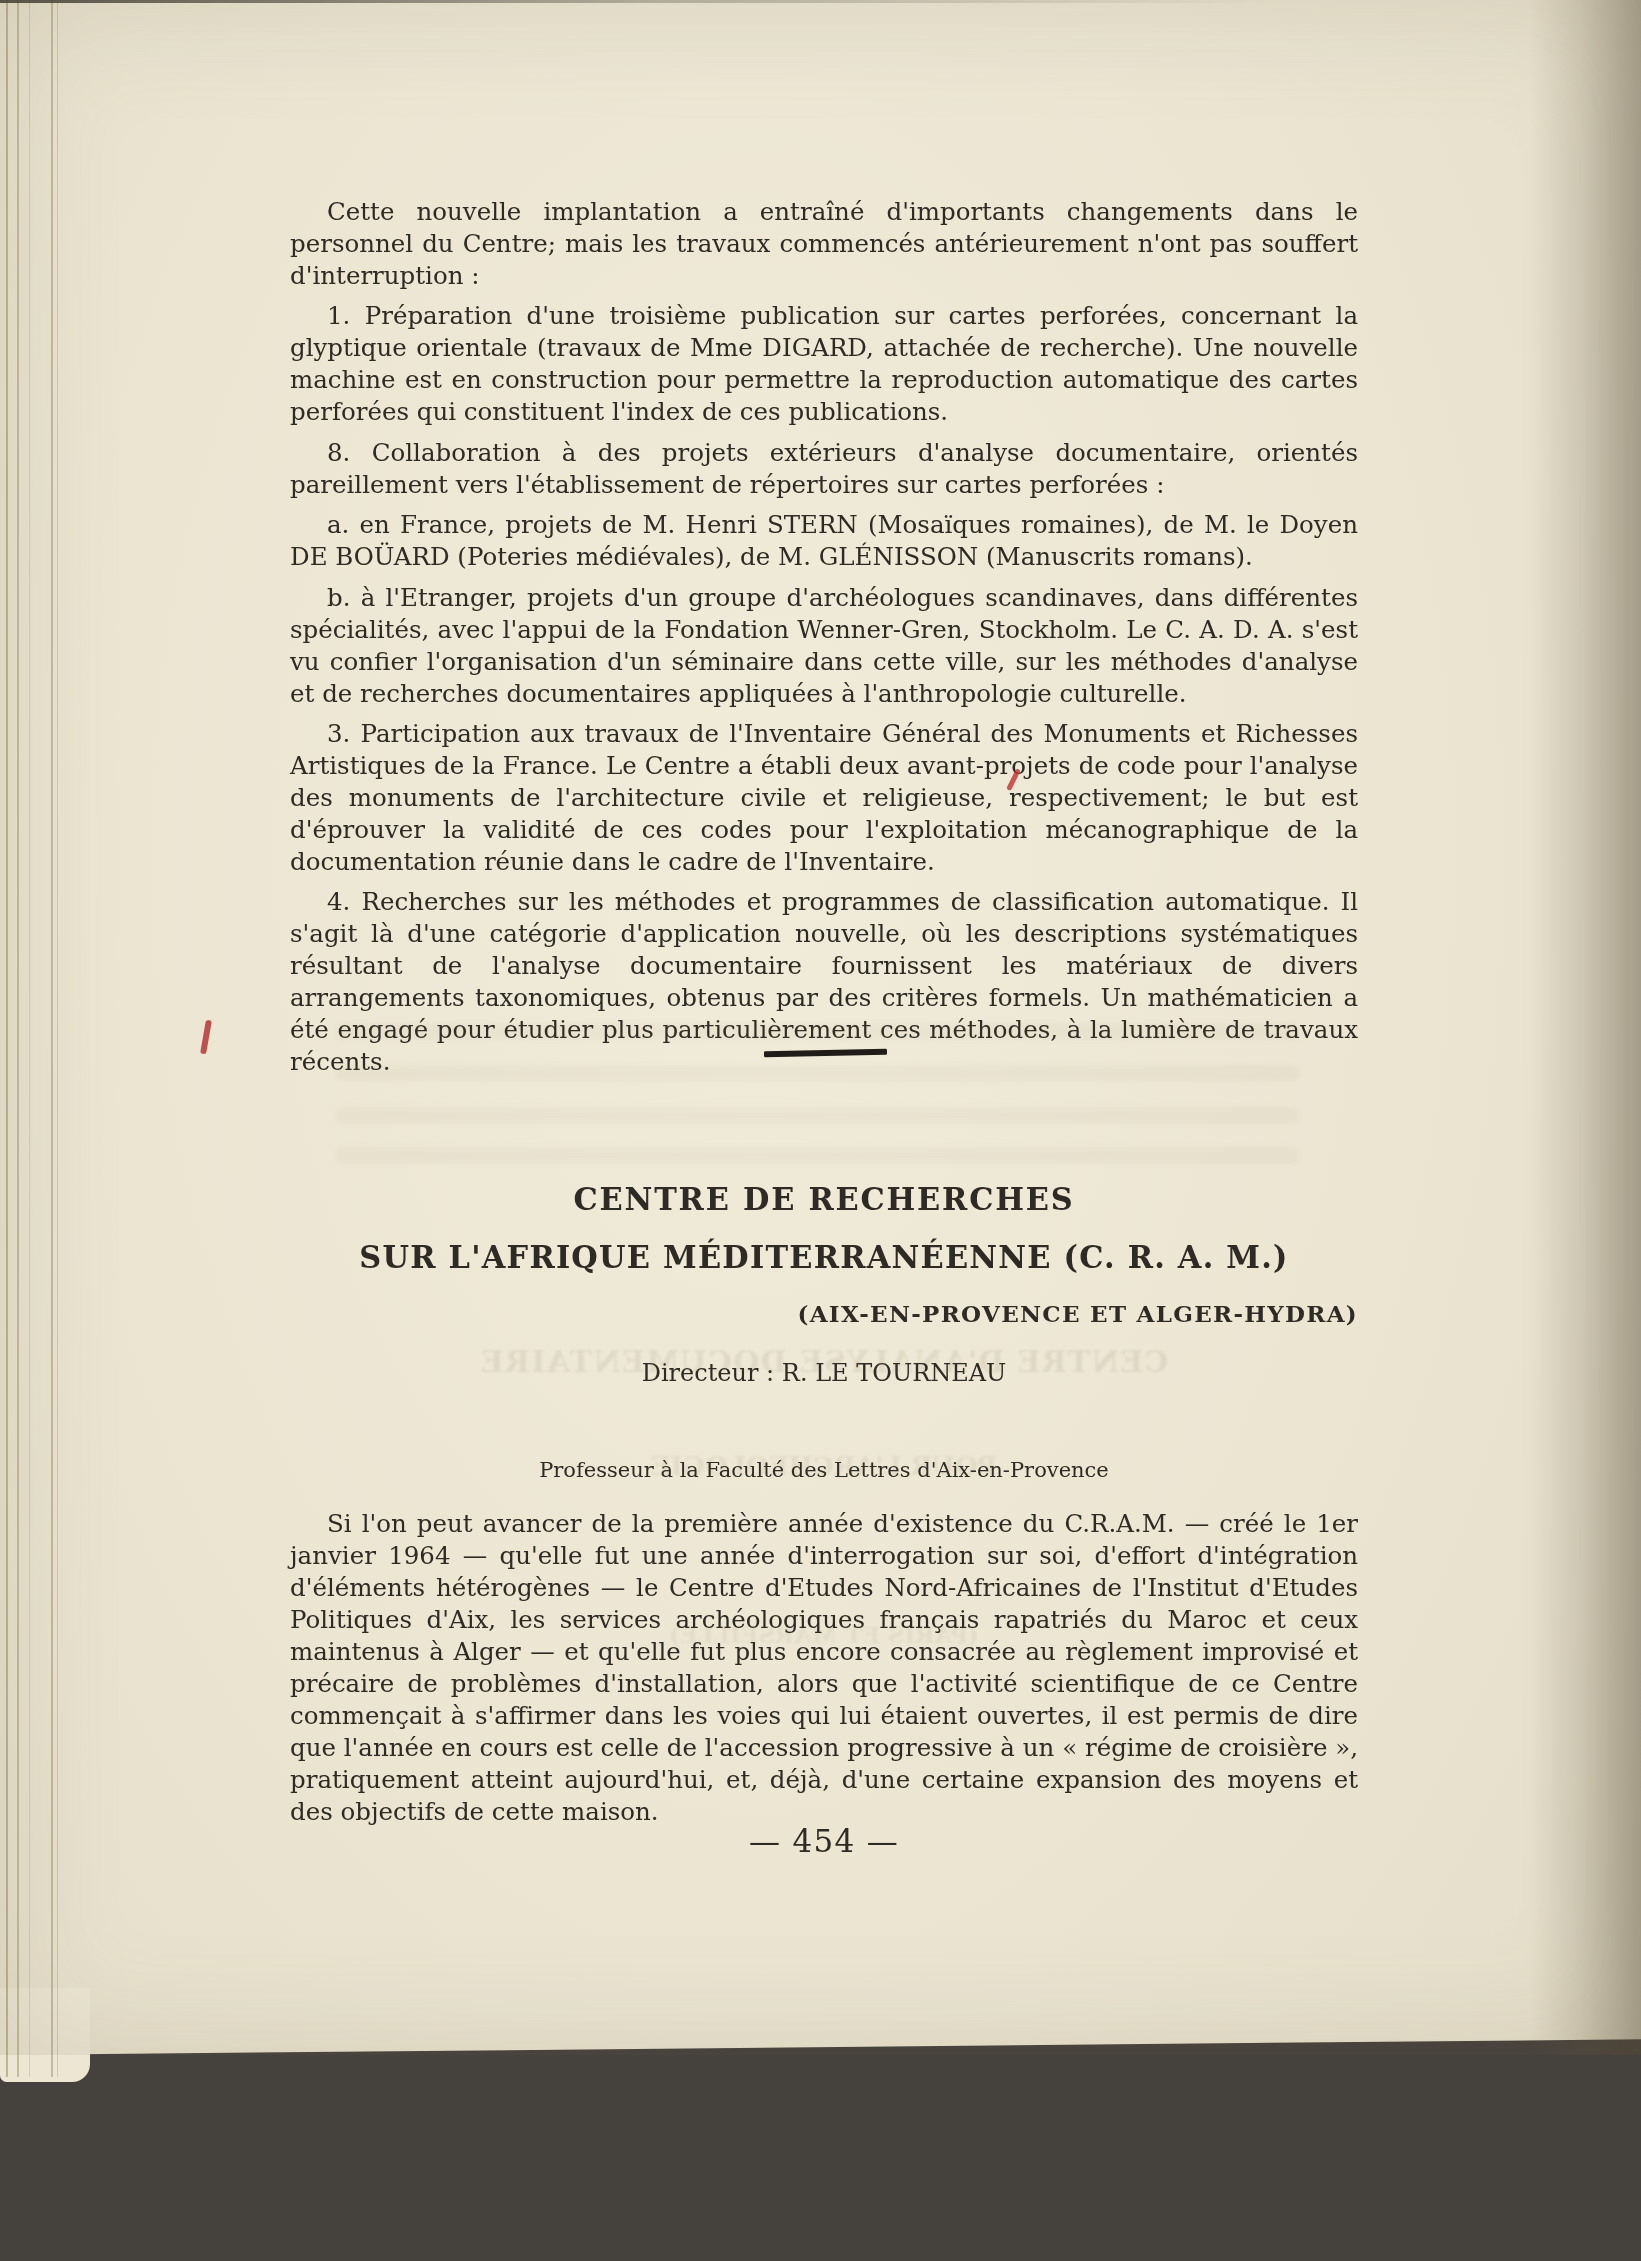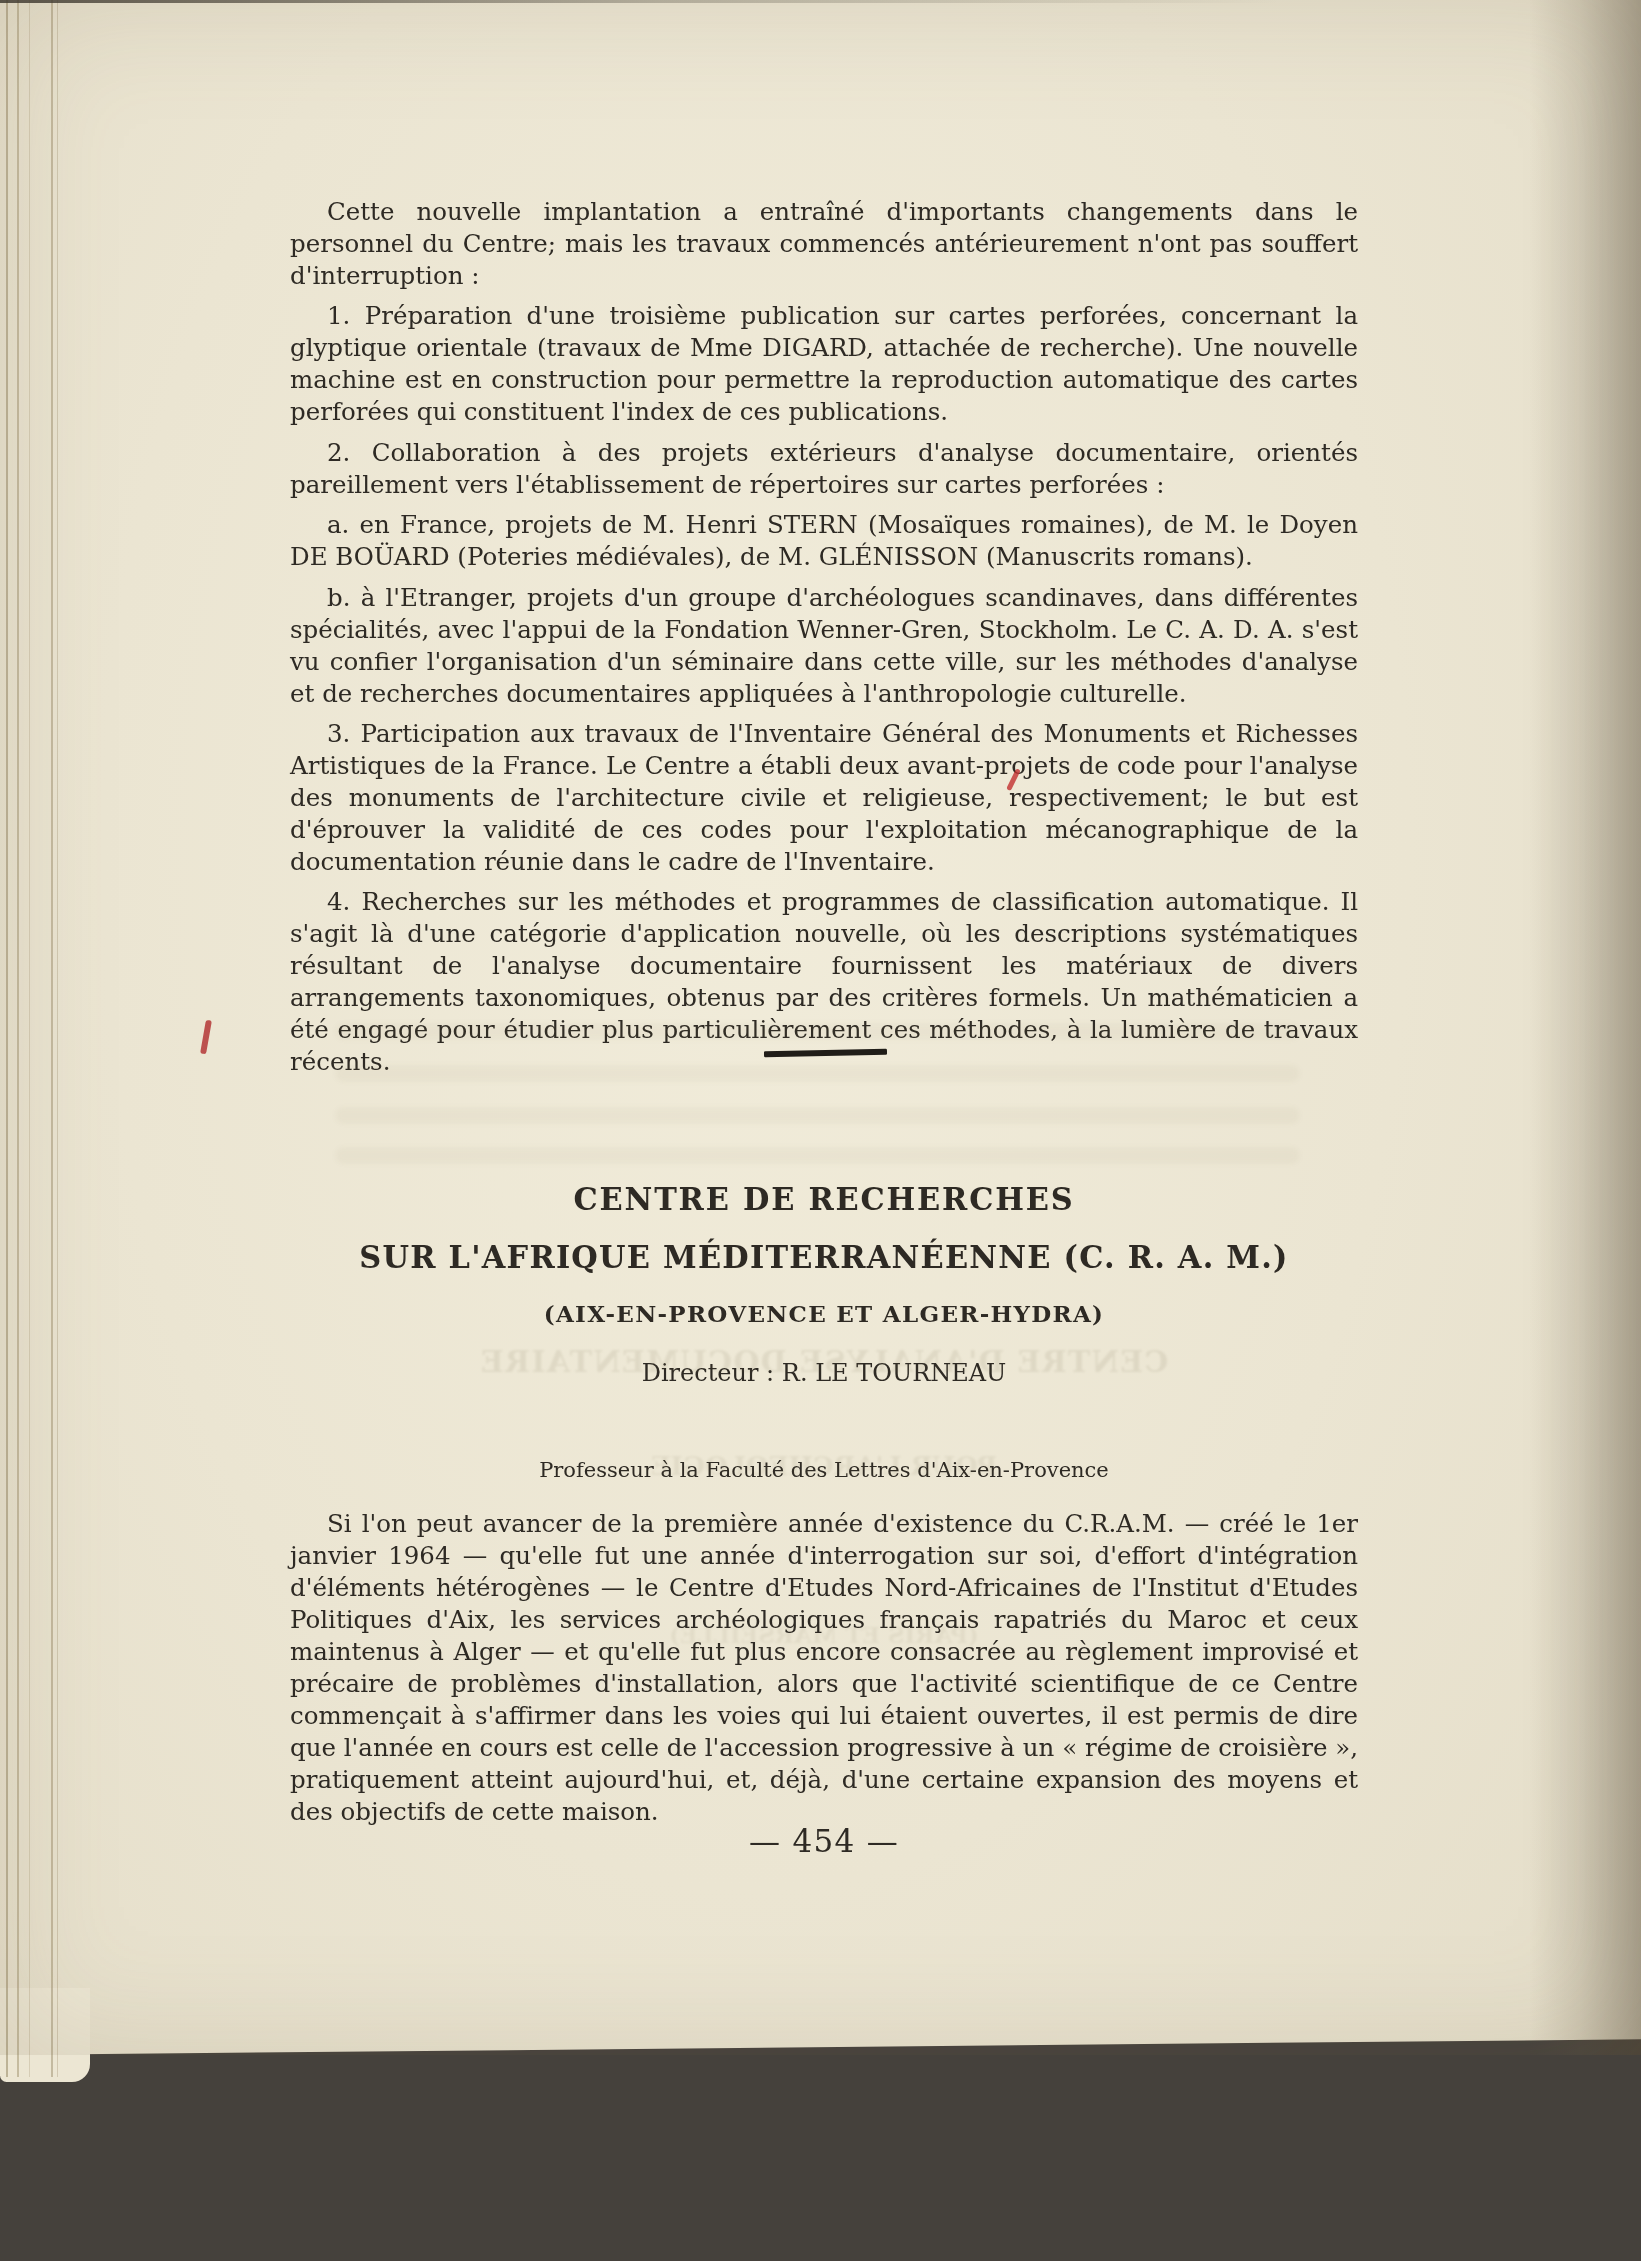--- a/index.html
+++ b/index.html
@@ -92,7 +92,7 @@
     <div class="body-copy">
       <p>Cette nouvelle implantation a entraîné d'importants changements dans le personnel du Centre; mais les travaux commencés antérieurement n'ont pas souffert d'interruption :</p>
       <p>1. Préparation d'une troisième publication sur cartes perforées, concernant la glyptique orientale (travaux de Mme DIGARD, attachée de recherche). Une nouvelle machine est en construction pour permettre la reproduction automatique des cartes perforées qui constituent l'index de ces publications.</p>
-      <p>2. Collaboration à des projets extérieurs d'analyse documentaire, orientés pareillement vers l'établissement de répertoires sur cartes perforées :</p>
+      <p>8. Collaboration à des projets extérieurs d'analyse documentaire, orientés pareillement vers l'établissement de répertoires sur cartes perforées :</p>
       <p>a. en France, projets de M. Henri STERN (Mosaïques romaines), de M. le Doyen DE BOÜARD (Poteries médiévales), de M. GLÉNISSON (Manuscrits romans).</p>
       <p>b. à l'Etranger, projets d'un groupe d'archéologues scandinaves, dans différentes spécialités, avec l'appui de la Fondation Wenner-Gren, Stockholm. Le C. A. D. A. s'est vu confier l'organisation d'un séminaire dans cette ville, sur les méthodes d'analyse et de recherches documentaires appliquées à l'anthropologie culturelle.</p>
       <p>3. Participation aux travaux de l'Inventaire Général des Monuments et Richesses Artistiques de la France. Le Centre a établi deux avant-projets de code pour l'analyse des monuments de l'architecture civile et religieuse, respectivement; le but est d'éprouver la validité de ces codes pour l'exploitation mécanographique de la documentation réunie dans le cadre de l'Inventaire.</p>

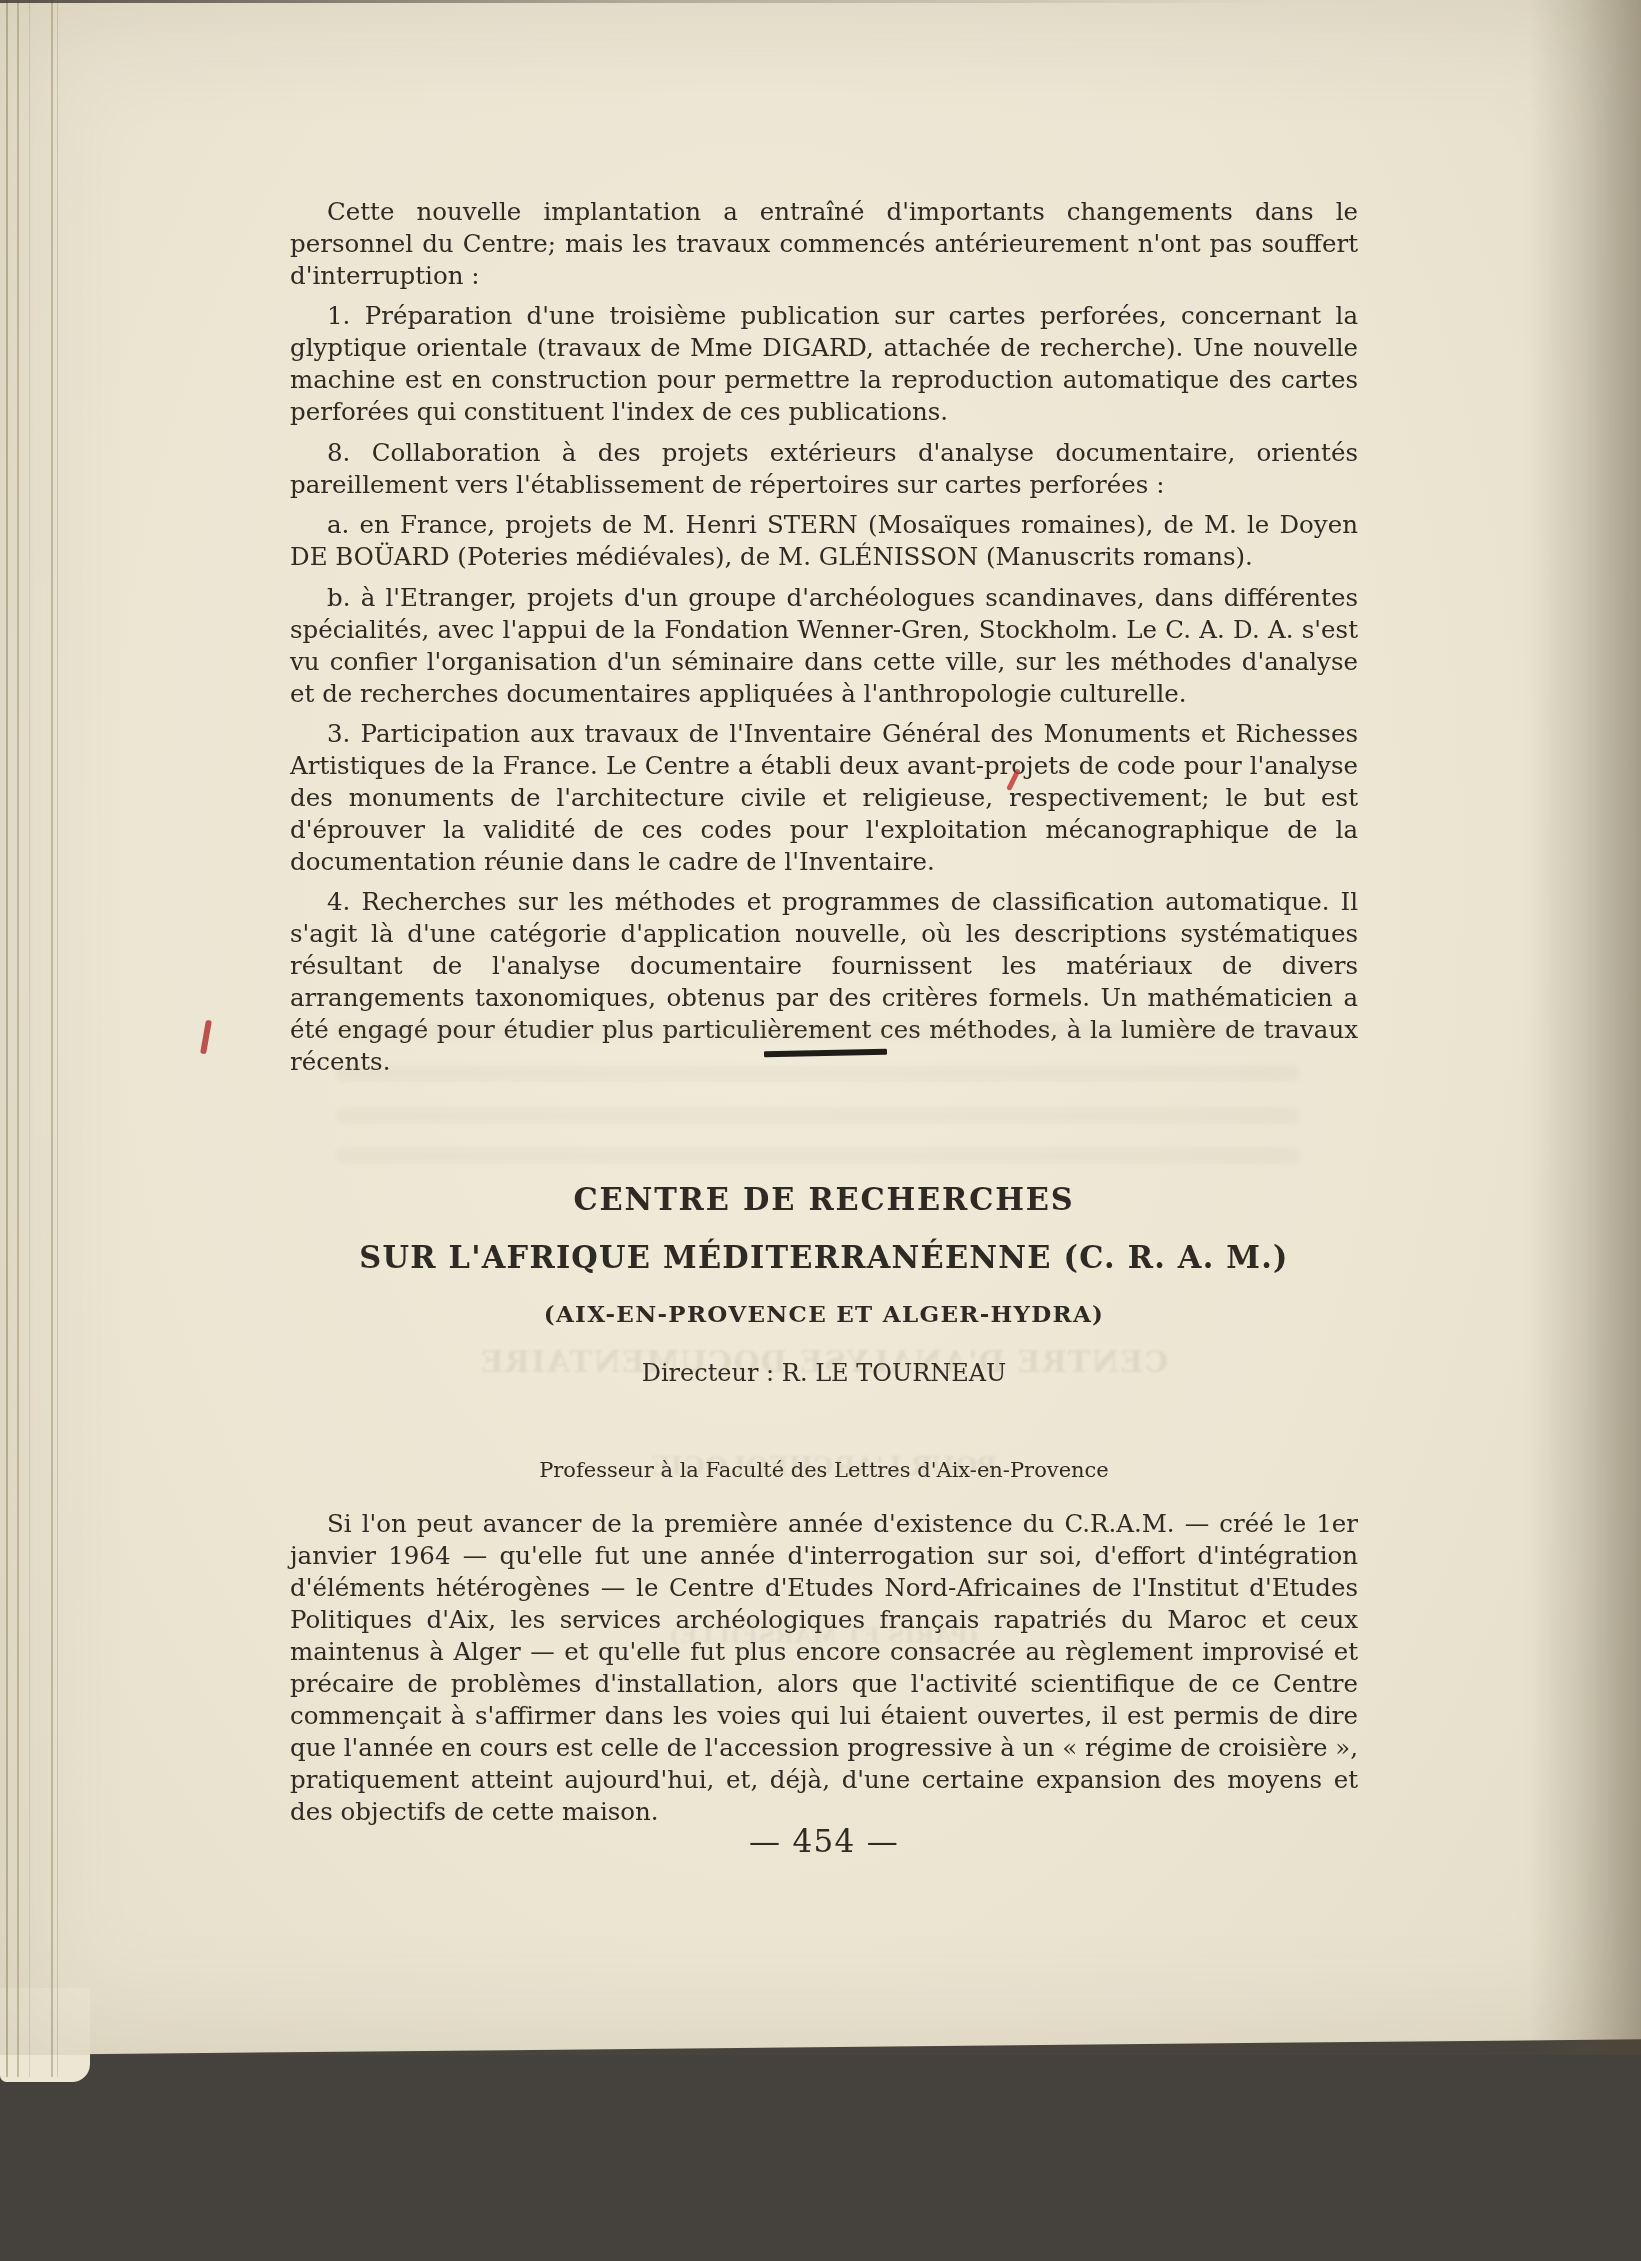--- a/index.html
+++ b/index.html
@@ -47,7 +47,7 @@
   .center-line{position:absolute;left:0;width:100%;text-align:center;}
   .h1{top:1180px;font-weight:bold;font-size:32px;letter-spacing:1.9px;transform:scaleX(.95);}
   .h2{top:1238px;font-weight:bold;font-size:32px;letter-spacing:1.3px;transform:scaleX(.95);}
-  .h3{top:1300px;font-weight:bold;font-size:23px;letter-spacing:1.3px;}
+  .h3{top:1300px;font-weight:bold;font-size:23px;letter-spacing:1.3px;text-align:right;}
   .dir{top:1359px;font-weight:normal;font-size:24px;}
   .dirsub{top:1458px;font-size:21px;}
   .intro{position:absolute;top:1483px;left:0;width:100%;font-size:24.5px;line-height:32px;

